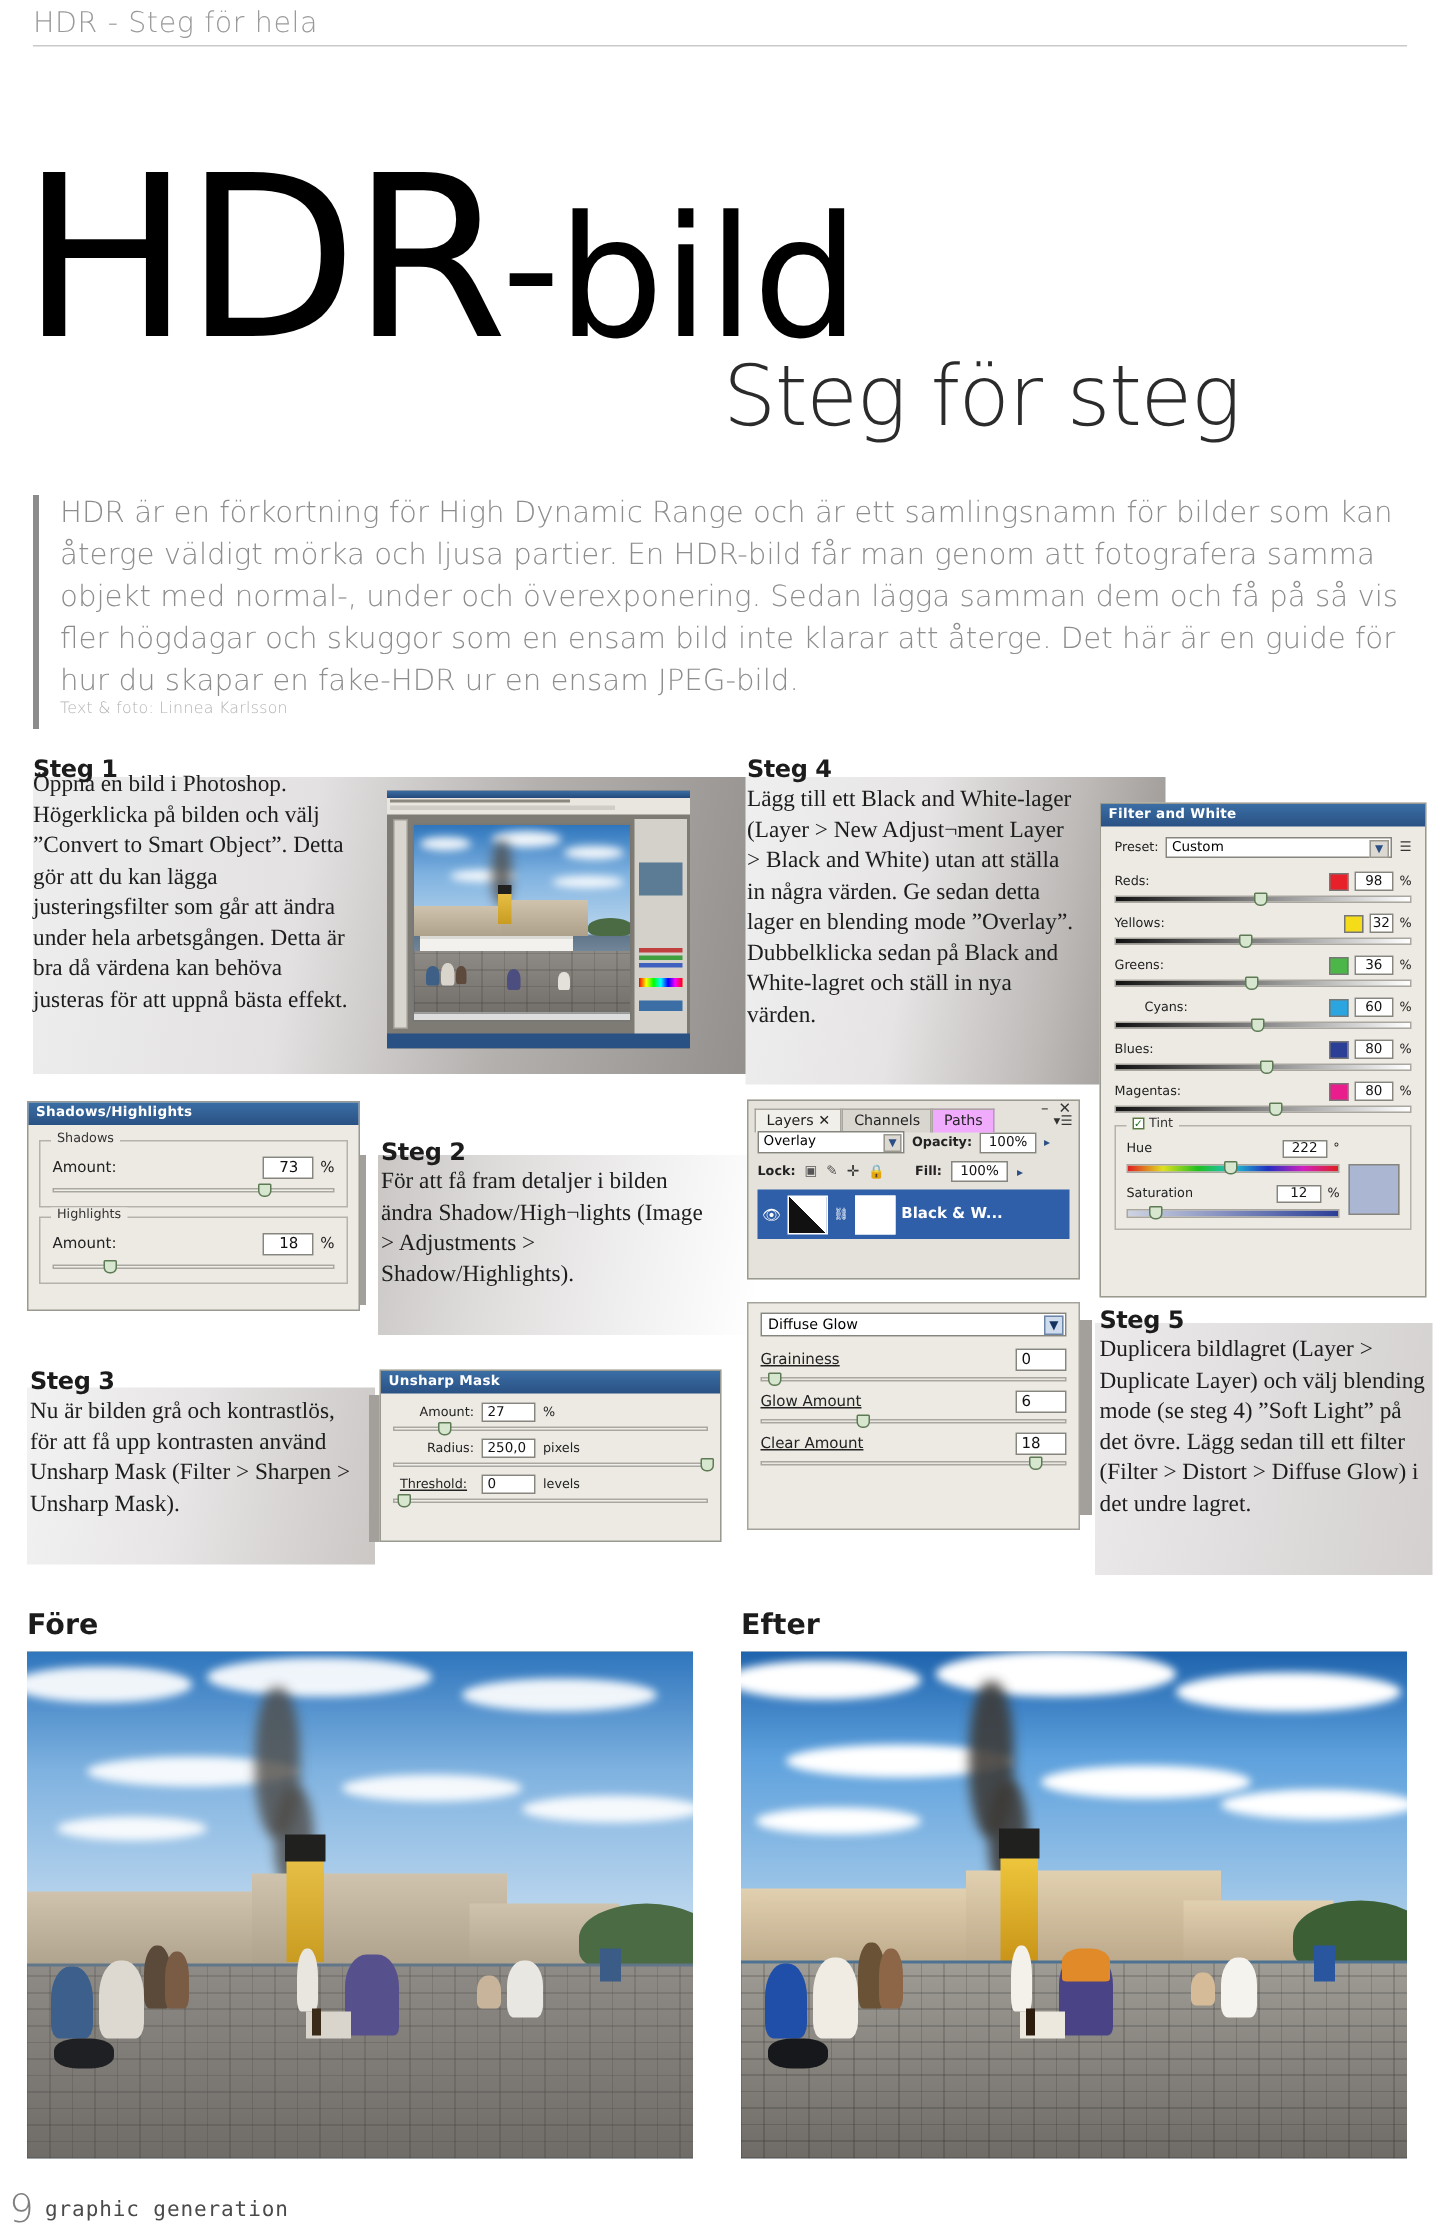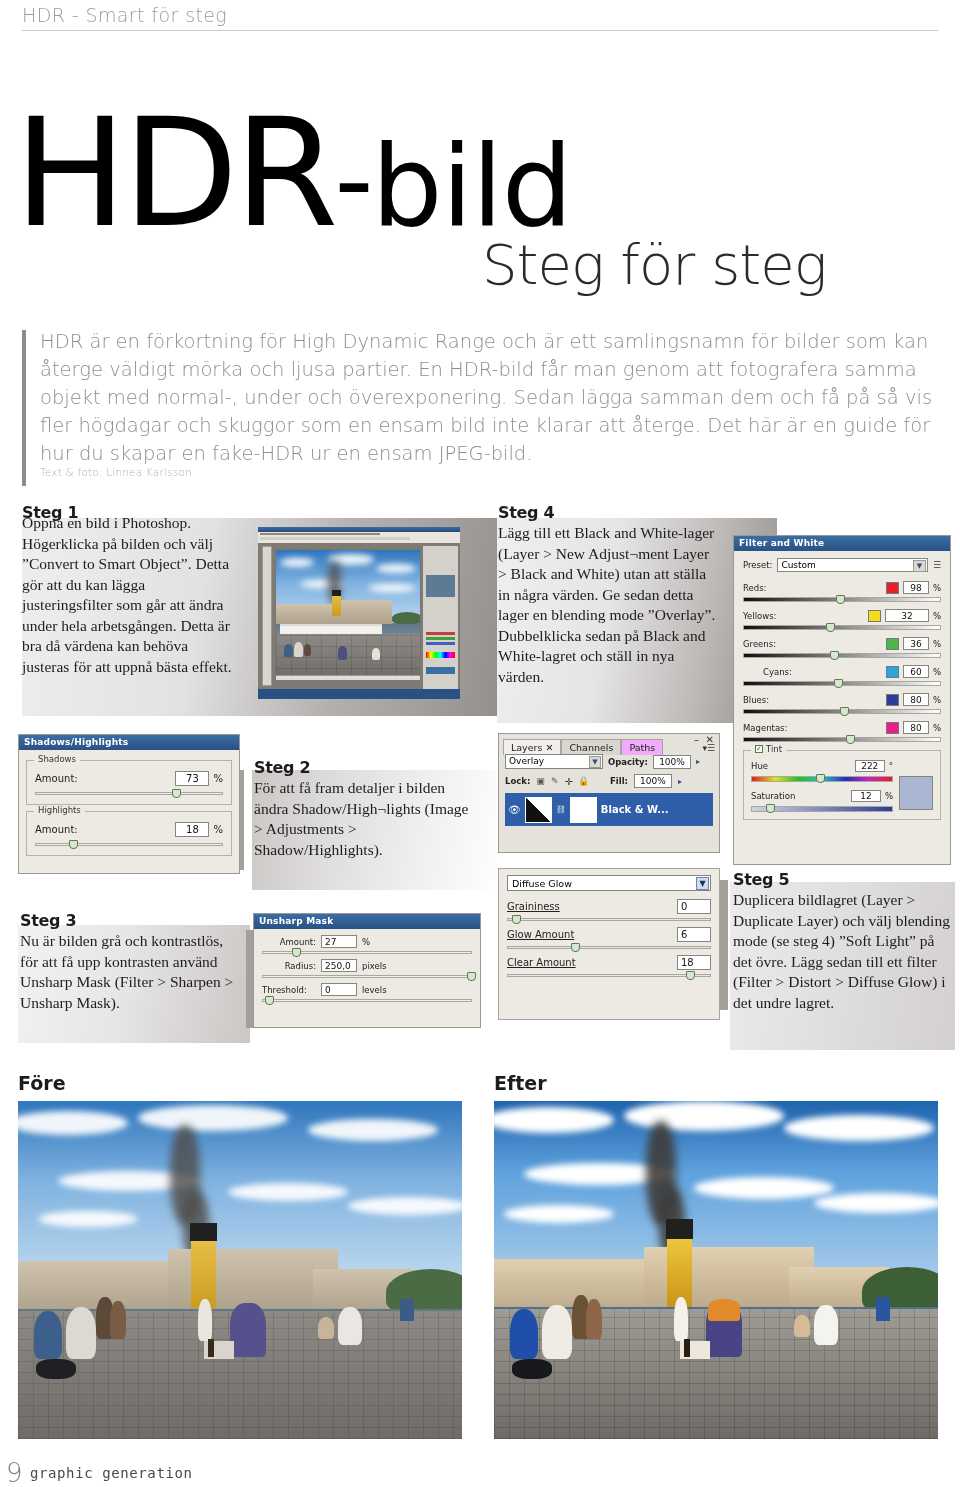--- a/index.html
+++ b/index.html
@@ -147,7 +147,7 @@
 </head>
 <body>
 
-<div id="runhead">HDR - Smart för steg</div>
+<div id="runhead">HDR - Steg för hela</div>
 <div id="headrule"></div>
 
 <div id="title-main"><span>HDR</span><span class="dash">-</span><span class="bild">bild</span></div>

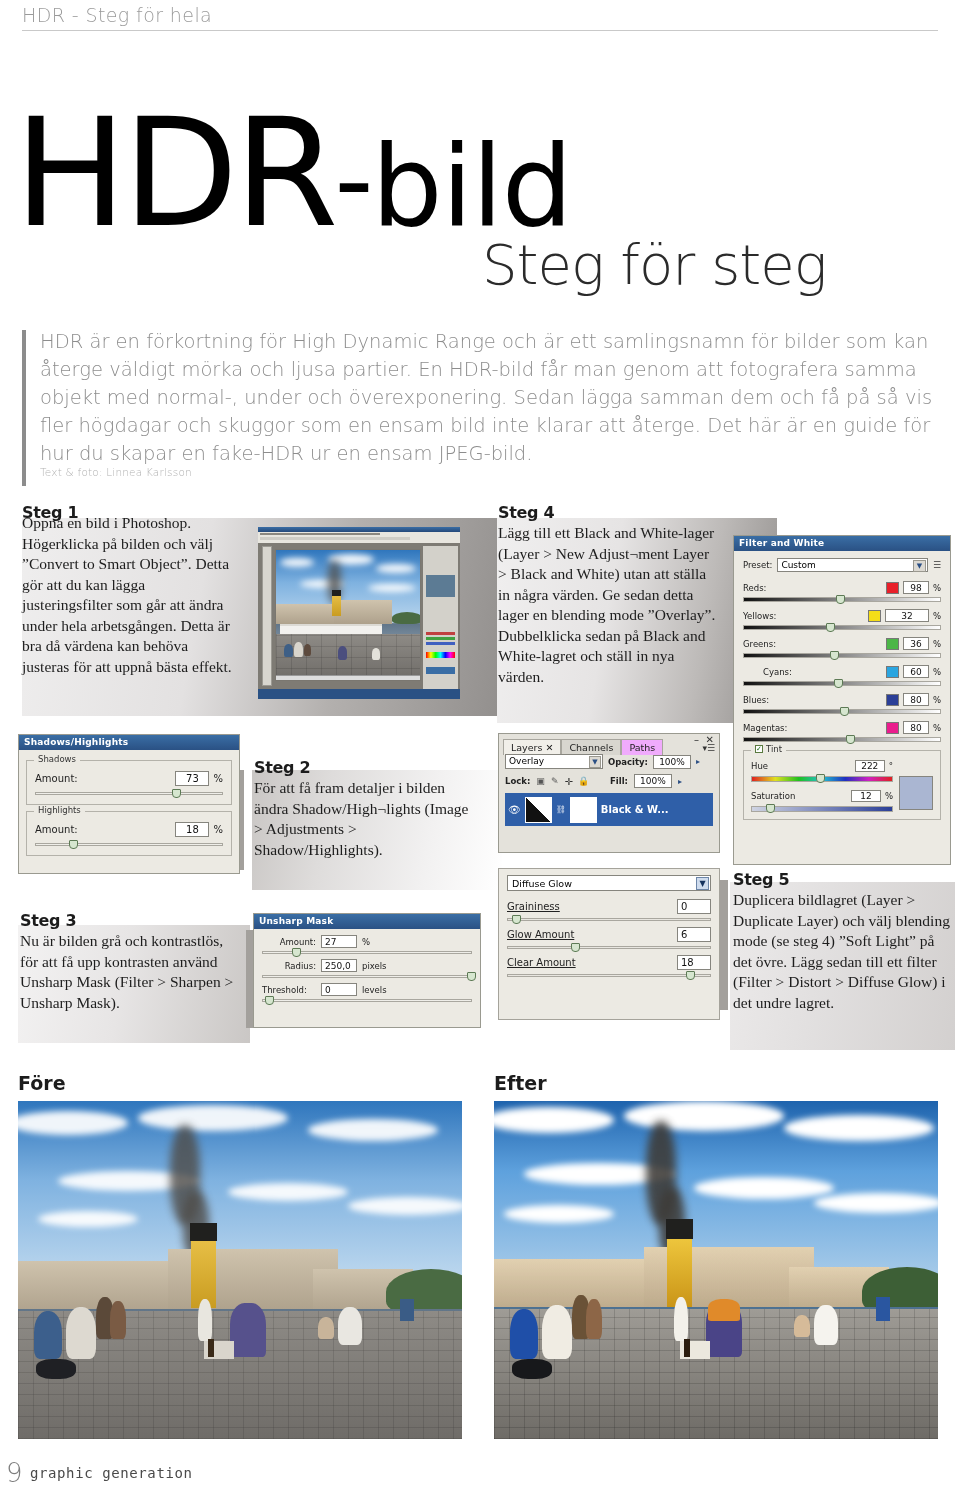--- a/index.html
+++ b/index.html
@@ -242,7 +242,7 @@
           <div style="display:flex;align-items:center;gap:4px;">
             <span class="lbl" style="flex:1;">Yellows:</span>
             <span style="width:13px;height:12px;background:#f4dd18;border:1px solid #777;"></span>
-            <span class="num" style="width:44px;height:13px;line-height:12px;">32</span>
+            <span class="num" style="width:16px;height:13px;line-height:12px;">32</span>
             <span class="lbl">%</span>
           </div>
           <div class="track" style="margin-top:3px;height:5px;background:linear-gradient(90deg,#111,#fff);">

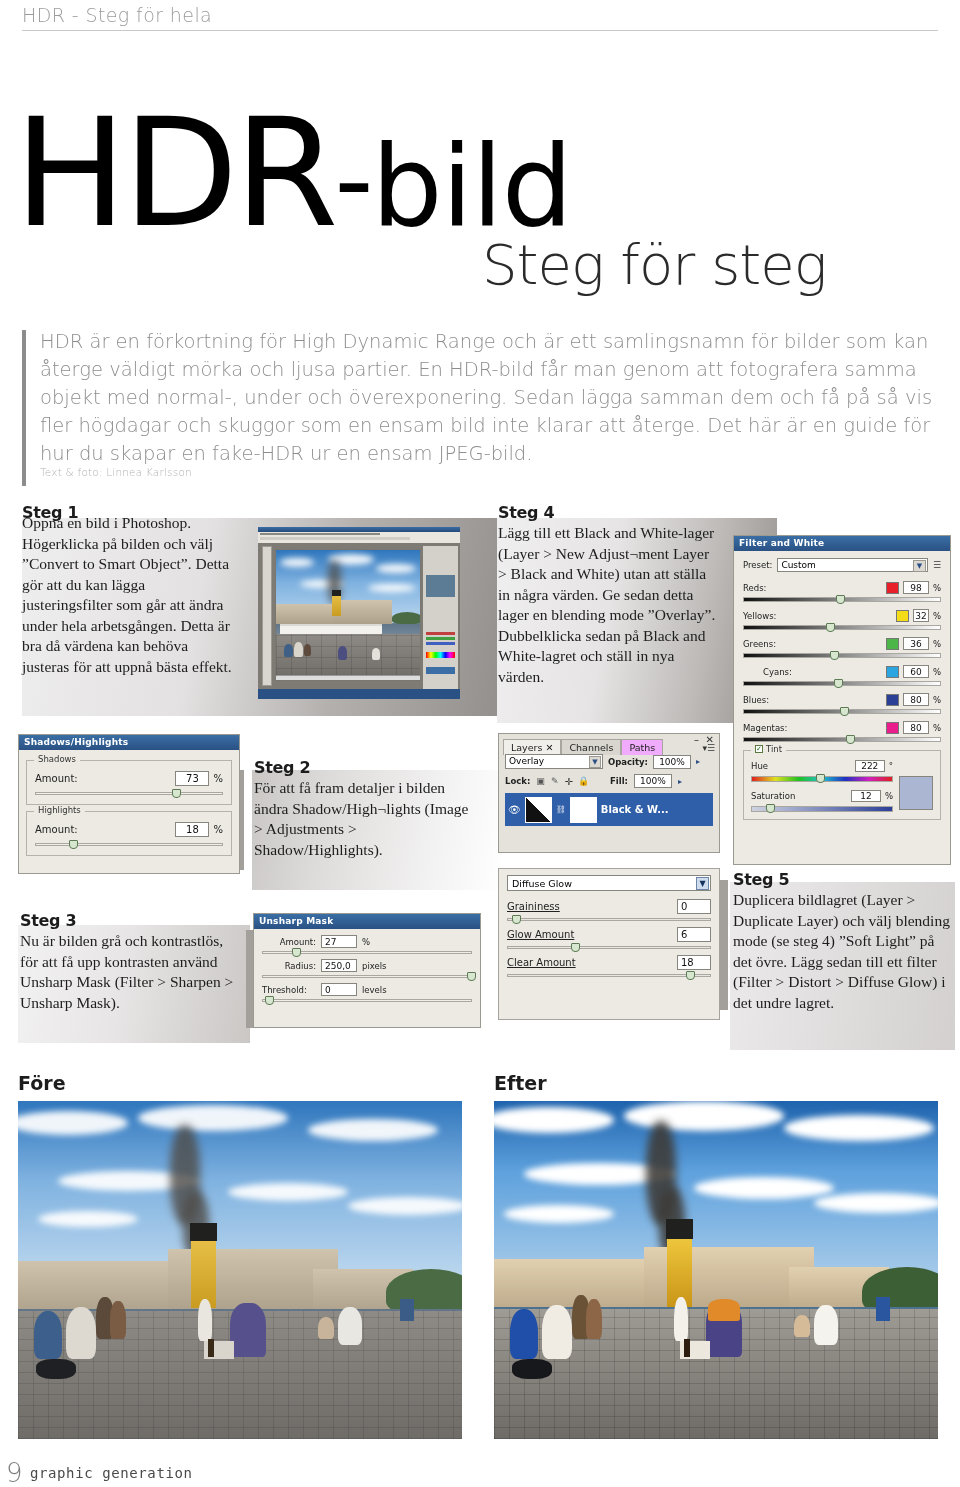--- a/index.html
+++ b/index.html
@@ -385,7 +385,7 @@
       </div>
       <div style="margin-bottom: 5px;">
         <div style="display:flex;align-items:center;gap:5px;">
-          <span class="lbl" style="width:54px;text-align:left;">Threshold:</span>
+          <span class="lbl" style="width:54px;text-align:center;text-decoration:underline;">Threshold:</span>
           <span class="num" style="width:36px;height:13px;line-height:12px;text-align:left;padding-left:3px;">0</span>
           <span class="lbl">levels</span>
         </div>

